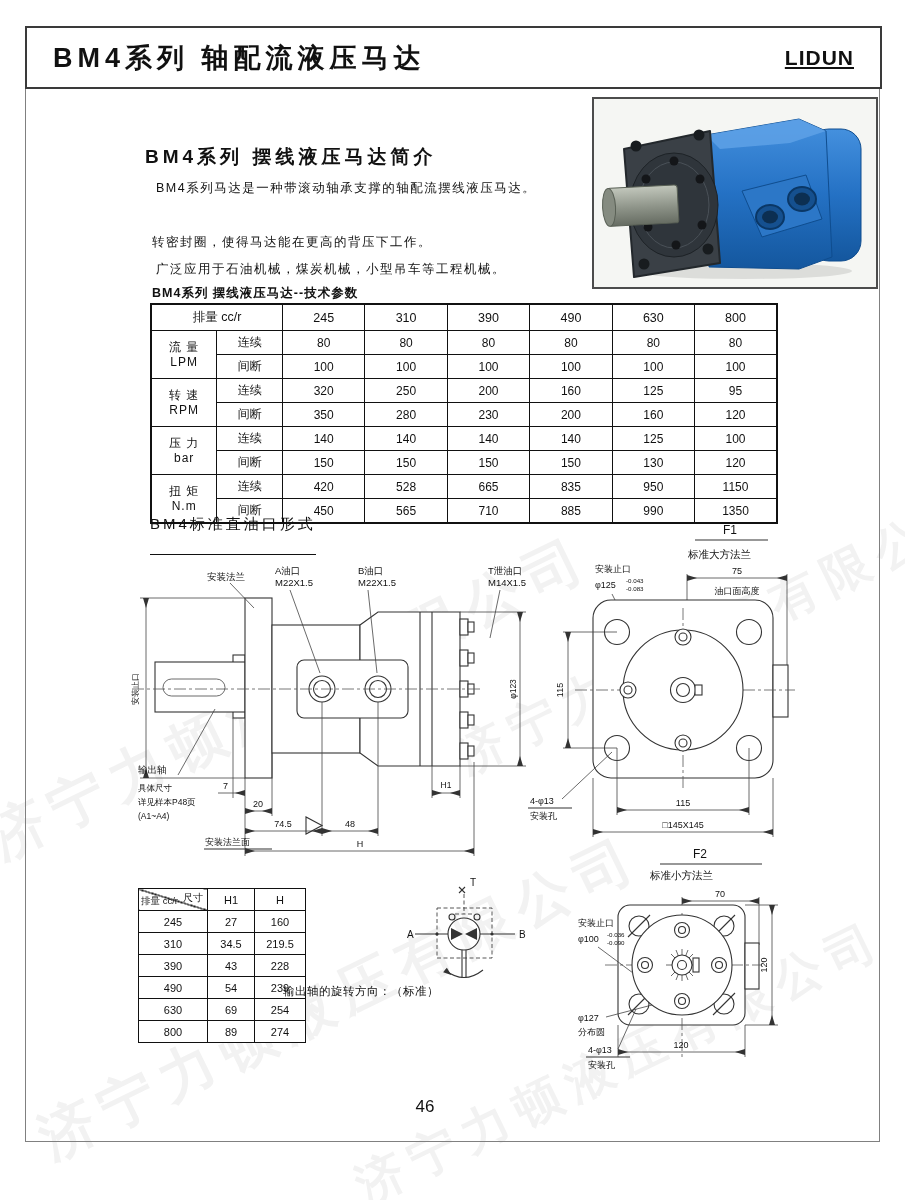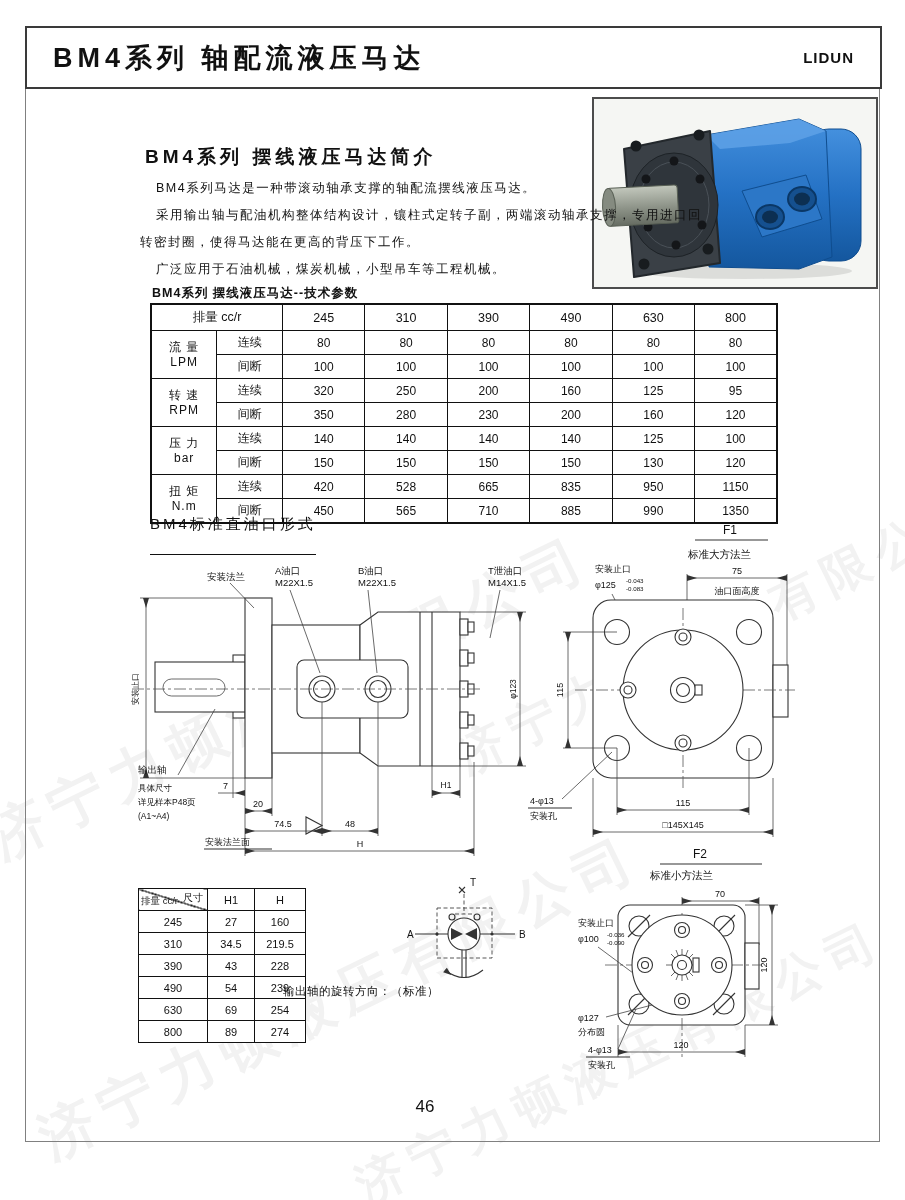--- a/index.html
+++ b/index.html
@@ -12,7 +12,7 @@
   .hdr{left:25px;top:26px;width:801px;height:59px;border:2px solid #3a3a3a;
        display:flex;align-items:center;justify-content:space-between;padding:0 26px;z-index:1;}
   .hdr .ttl{font-size:27px;font-weight:bold;letter-spacing:5px;}
-  .hdr .brand{font-size:15px;font-weight:600;letter-spacing:1px;}
+  .hdr .brand{font-size:21px;font-weight:600;letter-spacing:1px;text-decoration:underline;}
   .frame{left:25px;top:89px;width:853px;height:1052px;border:1.5px solid #808080;border-top:none;z-index:0;}
   
   .photo{left:592px;top:97px;width:282px;height:188px;border:2px solid #4c4c4c;background:#fff;z-index:1;}

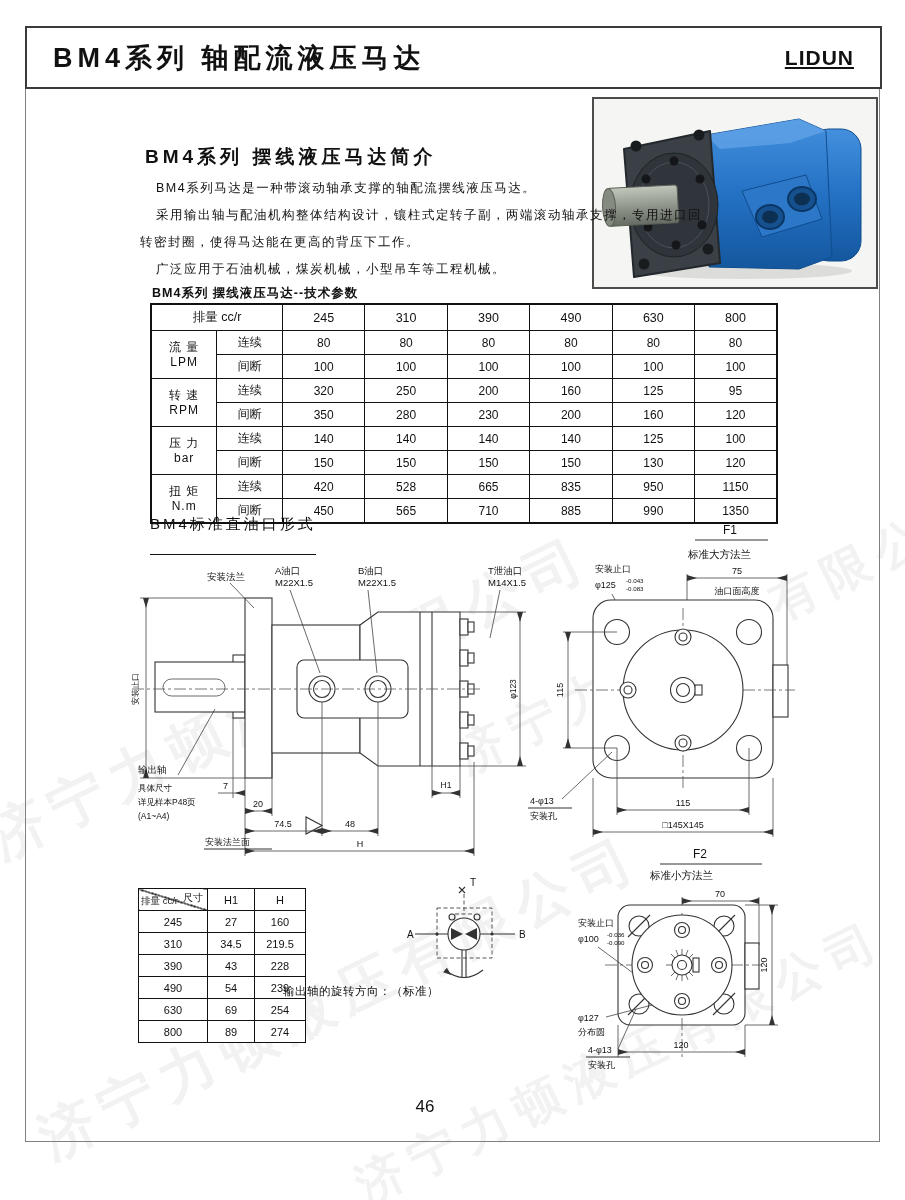--- a/index.html
+++ b/index.html
@@ -108,7 +108,6 @@
 
   <div class="abs h2" style="left:145px;top:144px">BM4系列 摆线液压马达简介</div>
   <div class="abs para" style="left:156px;top:180px">BM4系列马达是一种带滚动轴承支撑的轴配流摆线液压马达。</div>
-  <div class="abs para" style="left:156px;top:207px">采用输出轴与配油机构整体结构设计，镶柱式定转子副，两端滚动轴承支撑，专用进口回</div>
   <div class="abs para" style="left:140px;top:234px">转密封圈，使得马达能在更高的背压下工作。</div>
   <div class="abs para" style="left:156px;top:261px">广泛应用于石油机械，煤炭机械，小型吊车等工程机械。</div>
 

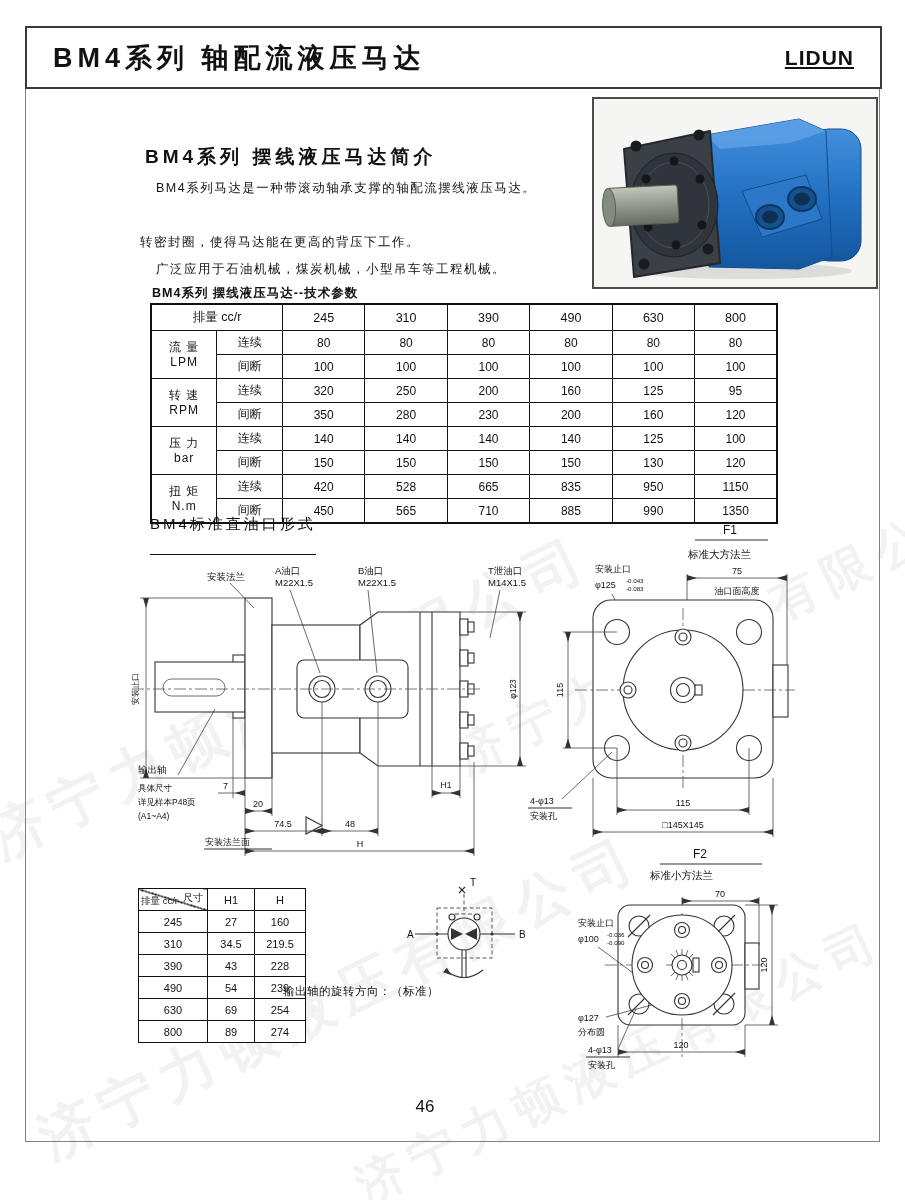--- a/index.html
+++ b/index.html
@@ -108,7 +108,7 @@
 
   <div class="abs h2" style="left:145px;top:144px">BM4系列 摆线液压马达简介</div>
   <div class="abs para" style="left:156px;top:180px">BM4系列马达是一种带滚动轴承支撑的轴配流摆线液压马达。</div>
-  <div class="abs para" style="left:140px;top:234px">转密封圈，使得马达能在更高的背压下工作。</div>
+  <div class="abs para" style="left:152px;top:234px">转密封圈，使得马达能在更高的背压下工作。</div>
   <div class="abs para" style="left:156px;top:261px">广泛应用于石油机械，煤炭机械，小型吊车等工程机械。</div>
 
   <div class="abs h3" style="left:152px;top:285px">BM4系列 摆线液压马达--技术参数</div>

